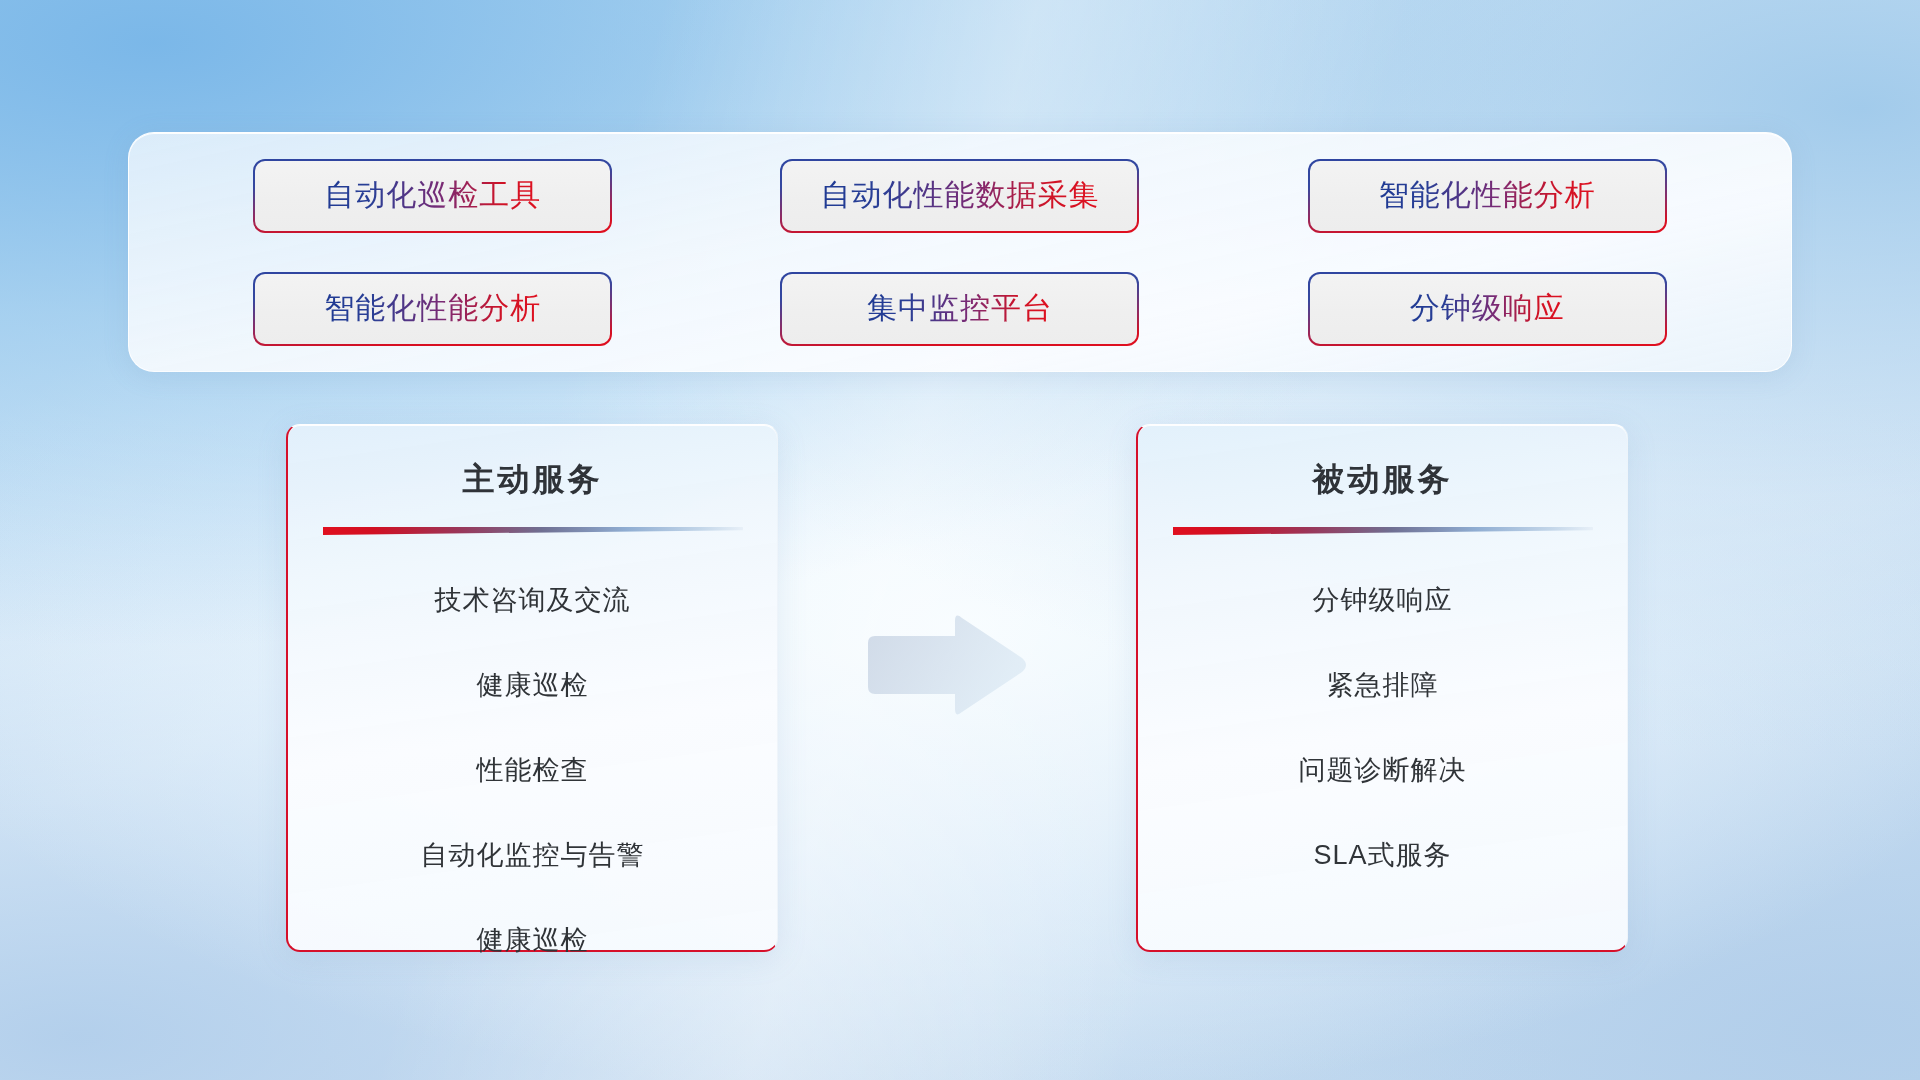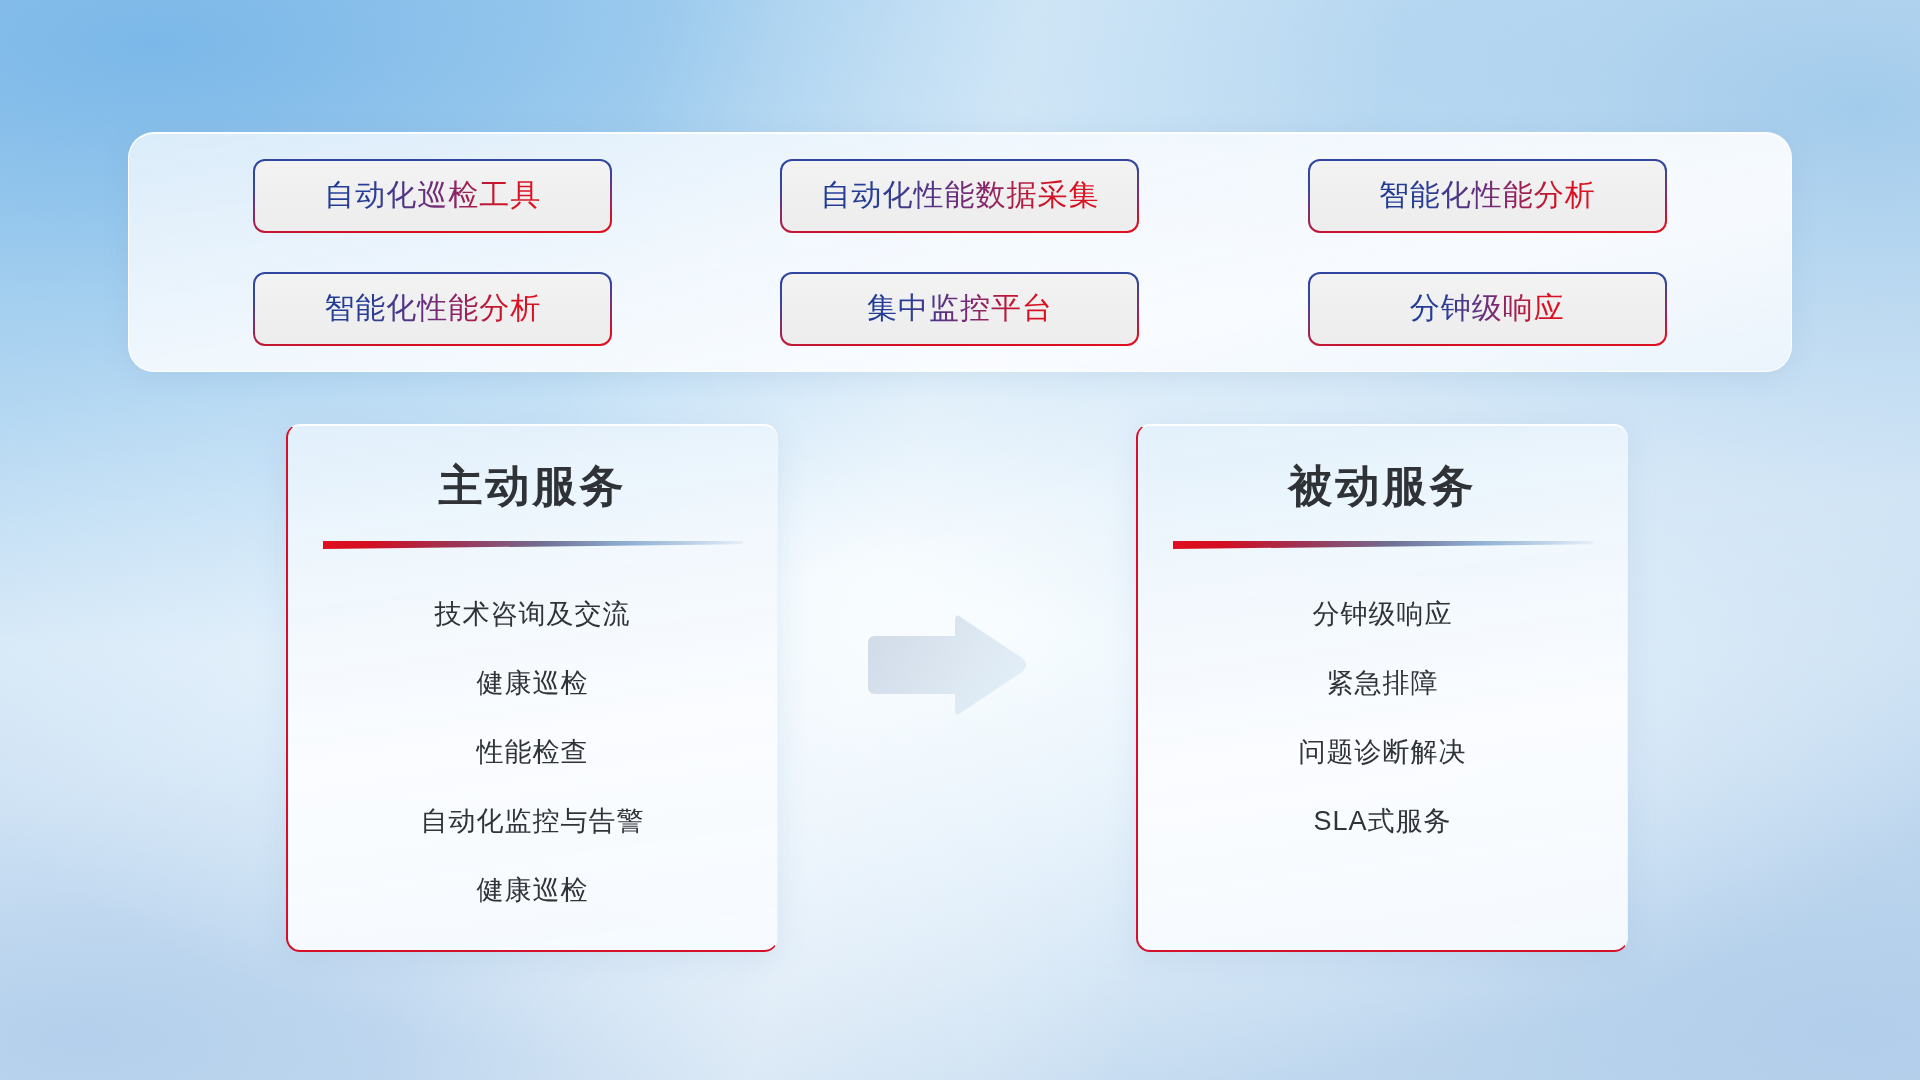--- a/index.html
+++ b/index.html
@@ -139,7 +139,7 @@
   #card-reactive  { left: 1136px; }
 
   .card-title {
-    font-size: 44px;
+    font-size: 32px;
     font-weight: 700;
     color: #2f3338;
     letter-spacing: 3px;

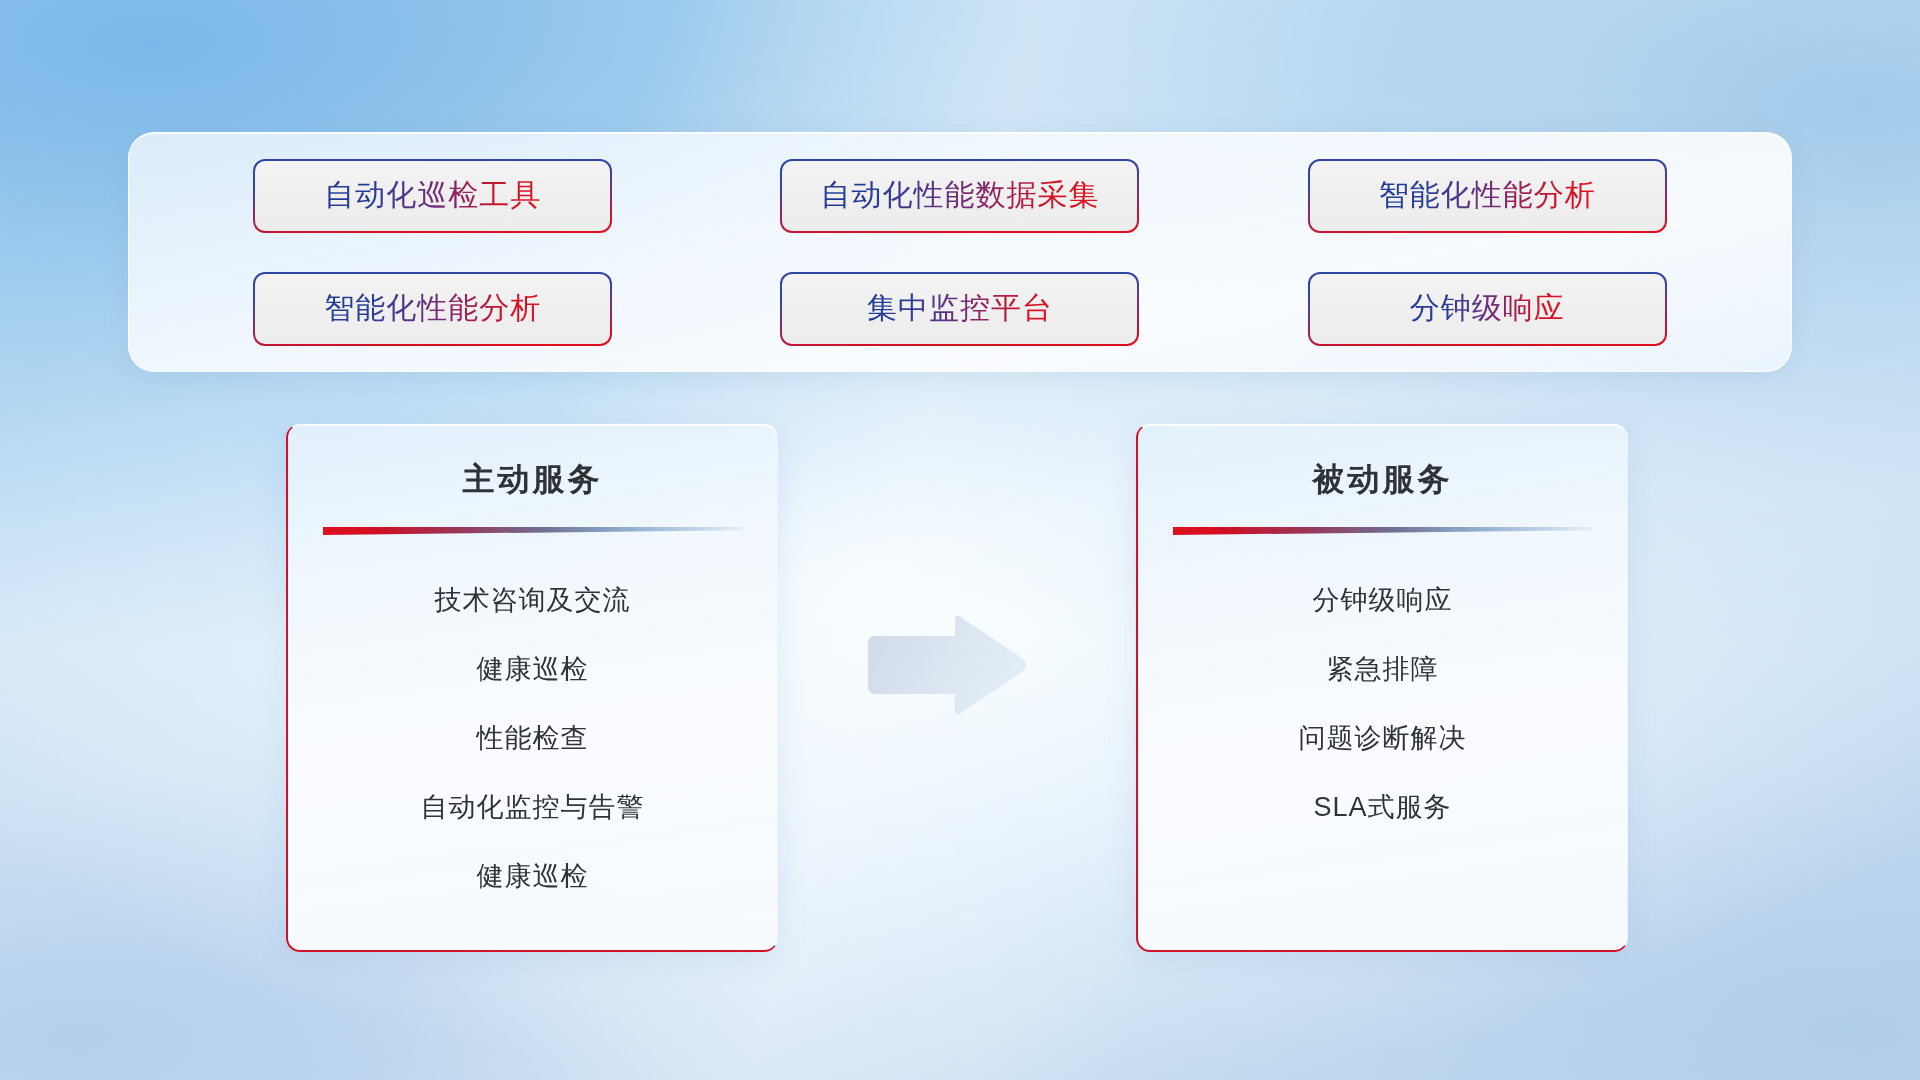--- a/index.html
+++ b/index.html
@@ -165,7 +165,7 @@
     margin-top: 16px;
     display: flex;
     flex-direction: column;
-    gap: 0;
+    gap: 16px;
   }
   .card-list li {
     font-size: 27px;

